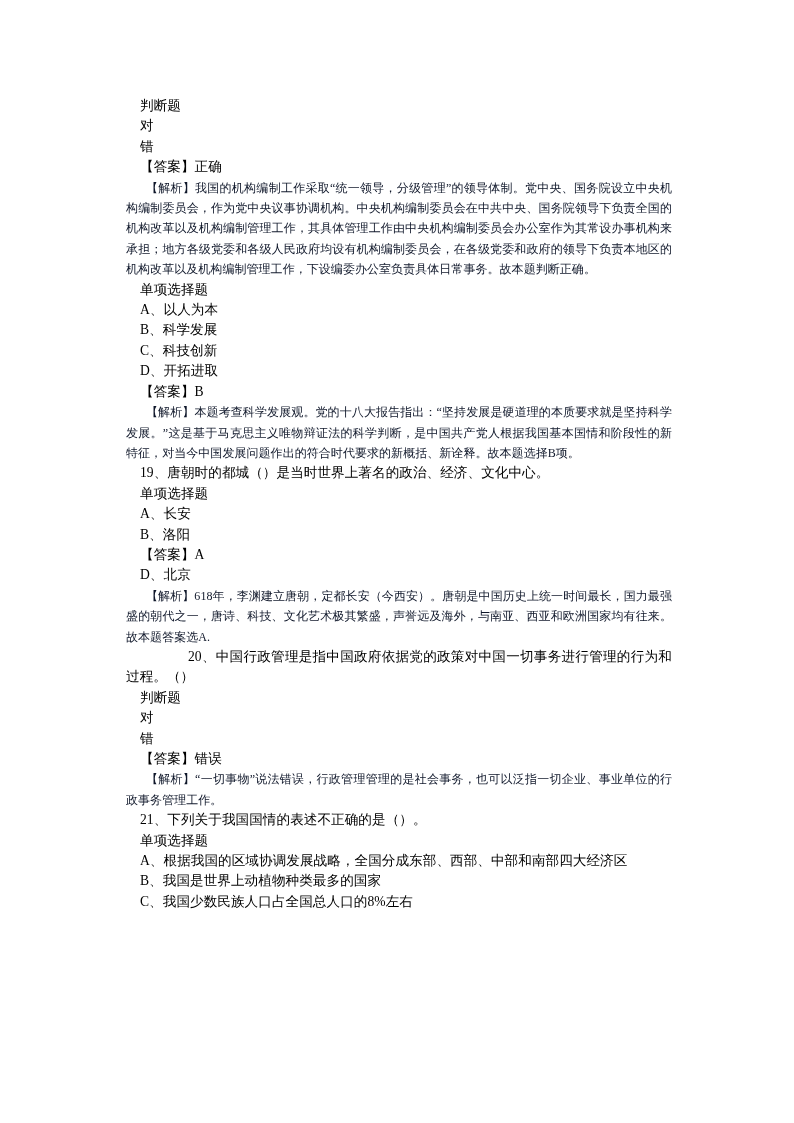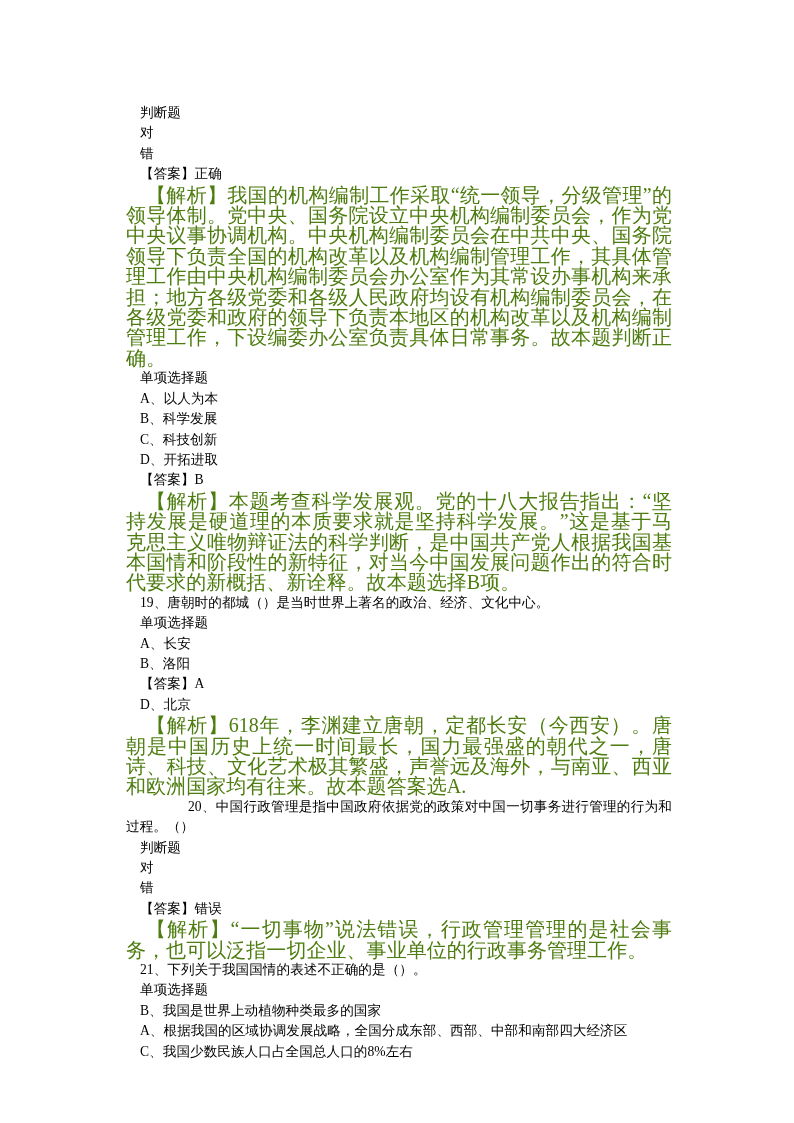--- a/index.html
+++ b/index.html
@@ -18,7 +18,7 @@
   .content {
     position: absolute;
     left: 126px;
-    top: 103px;
+    top: 96px;
     width: 546px;
   }
   .ln {

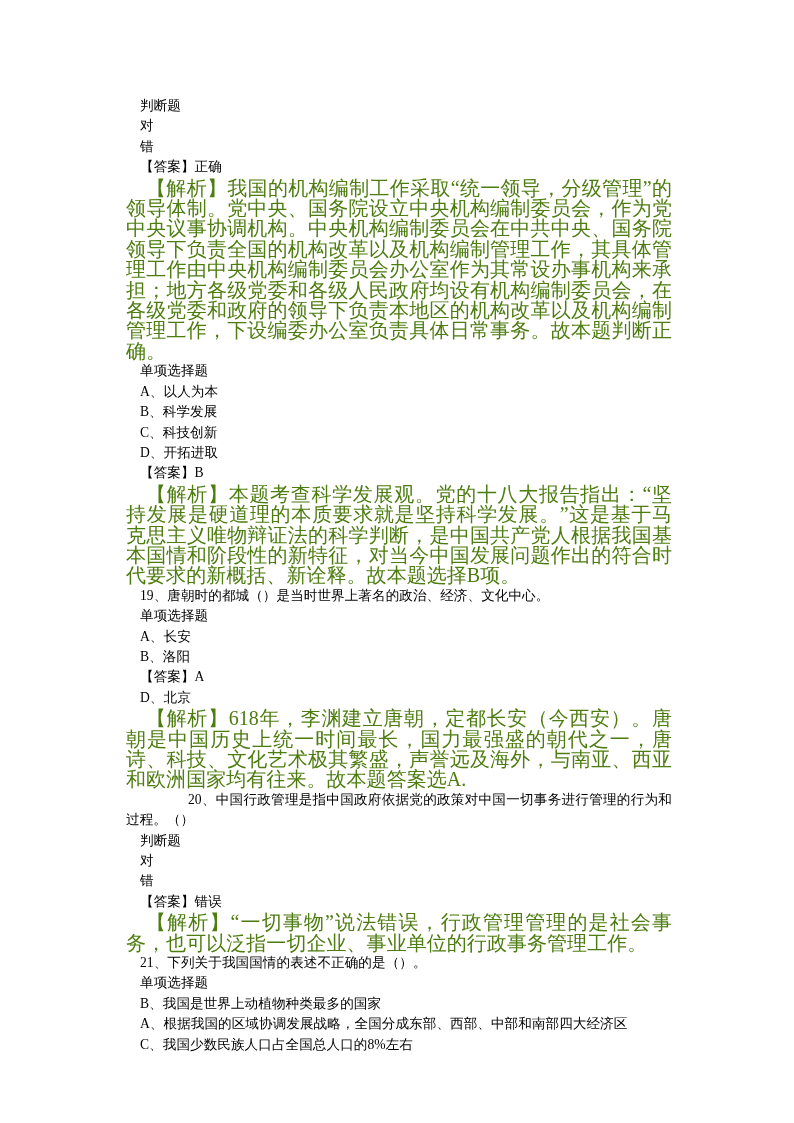--- a/index.html
+++ b/index.html
@@ -38,9 +38,9 @@
   
   .ind4 { text-indent: 62px; font-family: Liberation Serif, serif; }
   .para {
-    font-size: 20px;
+    font-size: 12px;
     line-height: 20.4px;
-    color: #4d7c0f;
+    color: #0f172a;
     text-align: justify;
     text-justify: inter-ideograph;
     word-break: break-all;

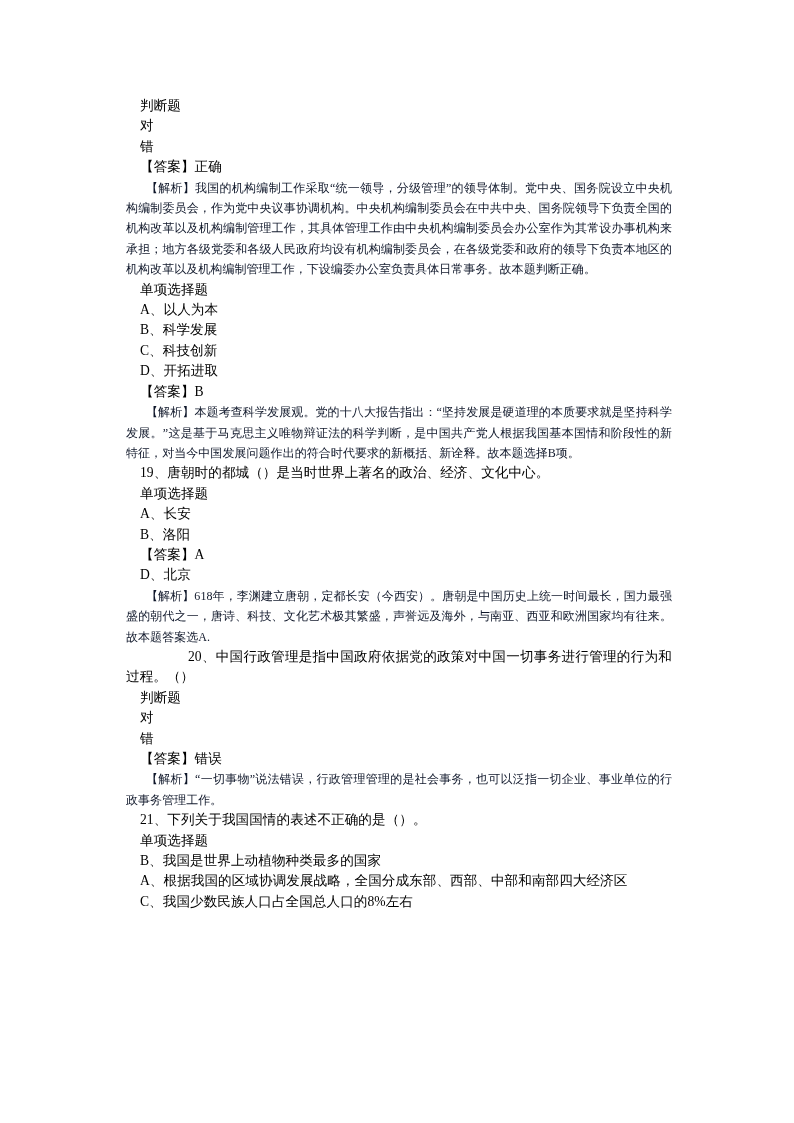--- a/index.html
+++ b/index.html
@@ -80,8 +80,8 @@
       <div class="para">【解析】“一切事物”说法错误，行政管理管理的是社会事务，也可以泛指一切企业、事业单位的行政事务管理工作。</div>
       <div class="ln ind1">21、下列关于我国国情的表述不正确的是（）。</div>
       <div class="ln off1">单项选择题</div>
+      <div class="ln ind1">A、根据我国的区域协调发展战略，全国分成东部、西部、中部和南部四大经济区</div>
       <div class="ln ind1">B、我国是世界上动植物种类最多的国家</div>
-      <div class="ln ind1">A、根据我国的区域协调发展战略，全国分成东部、西部、中部和南部四大经济区</div>
       <div class="ln ind1">C、我国少数民族人口占全国总人口的8%左右</div>
     </div>
 </div>

